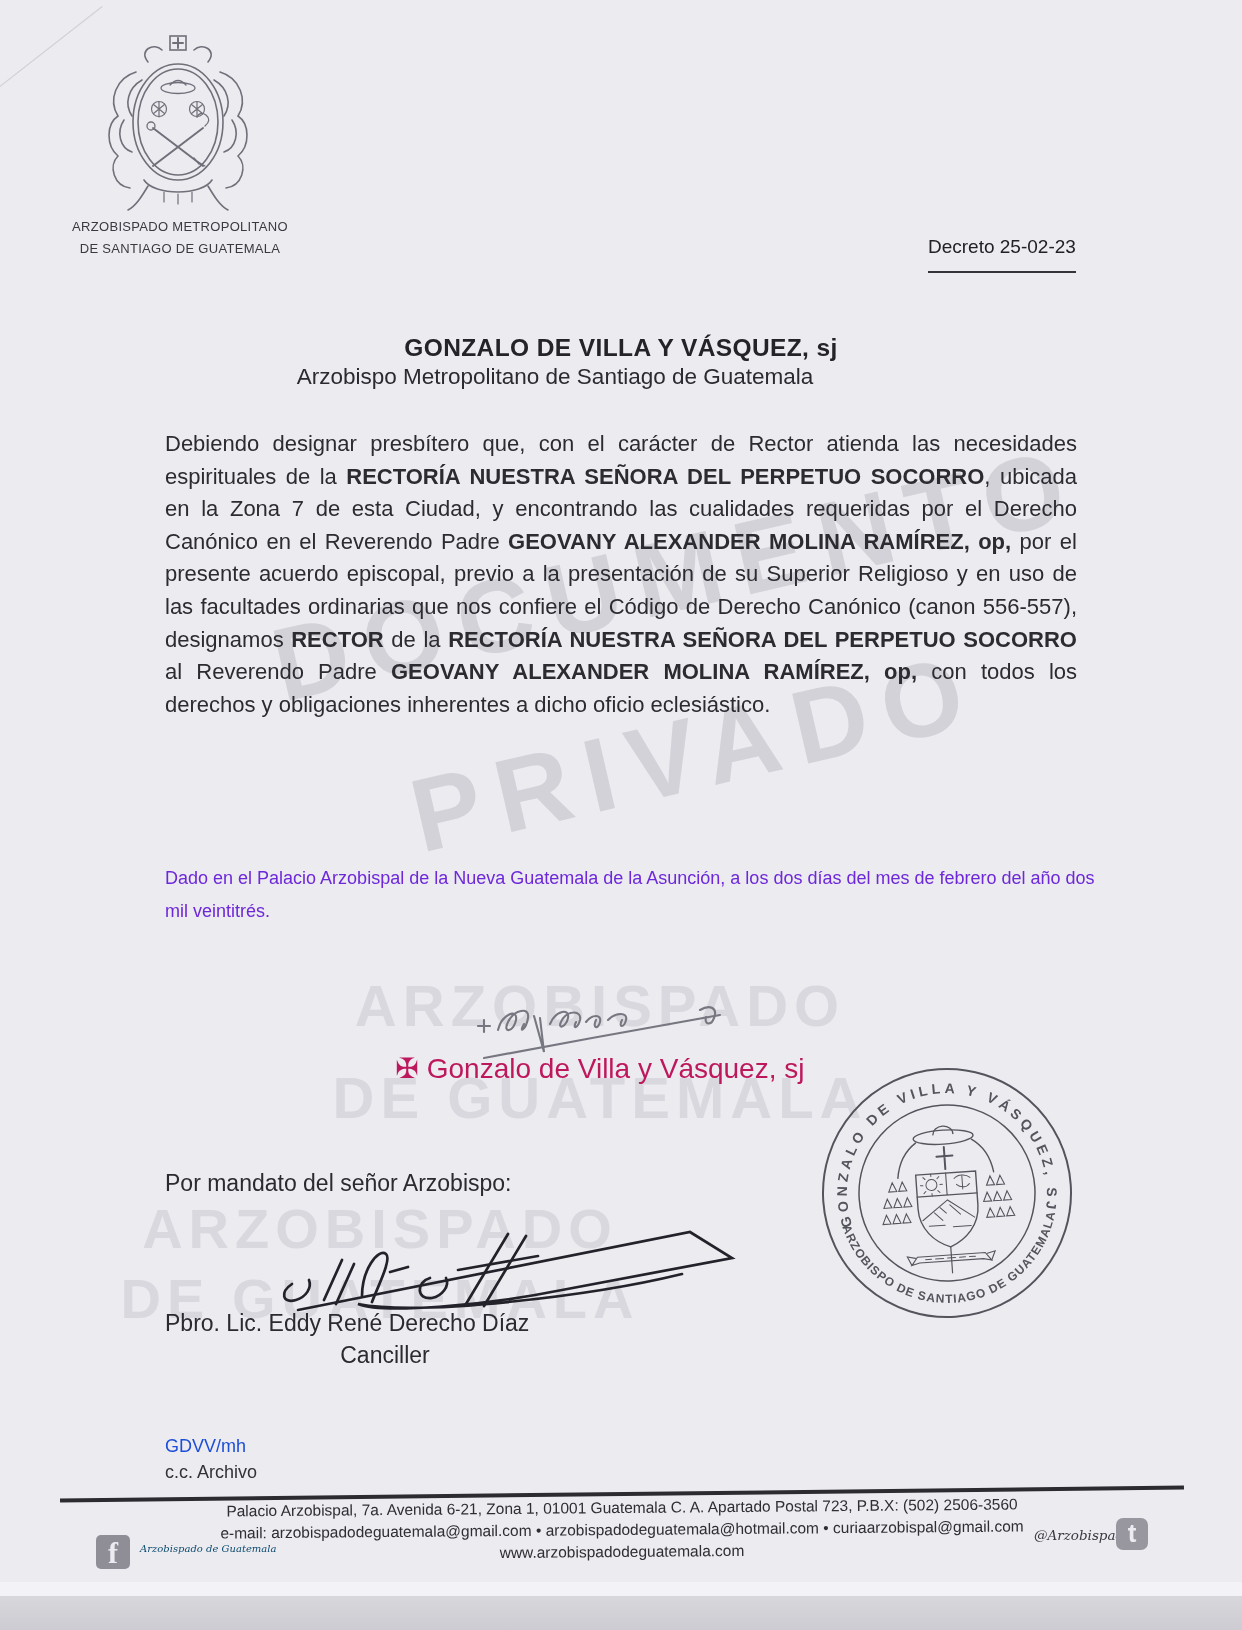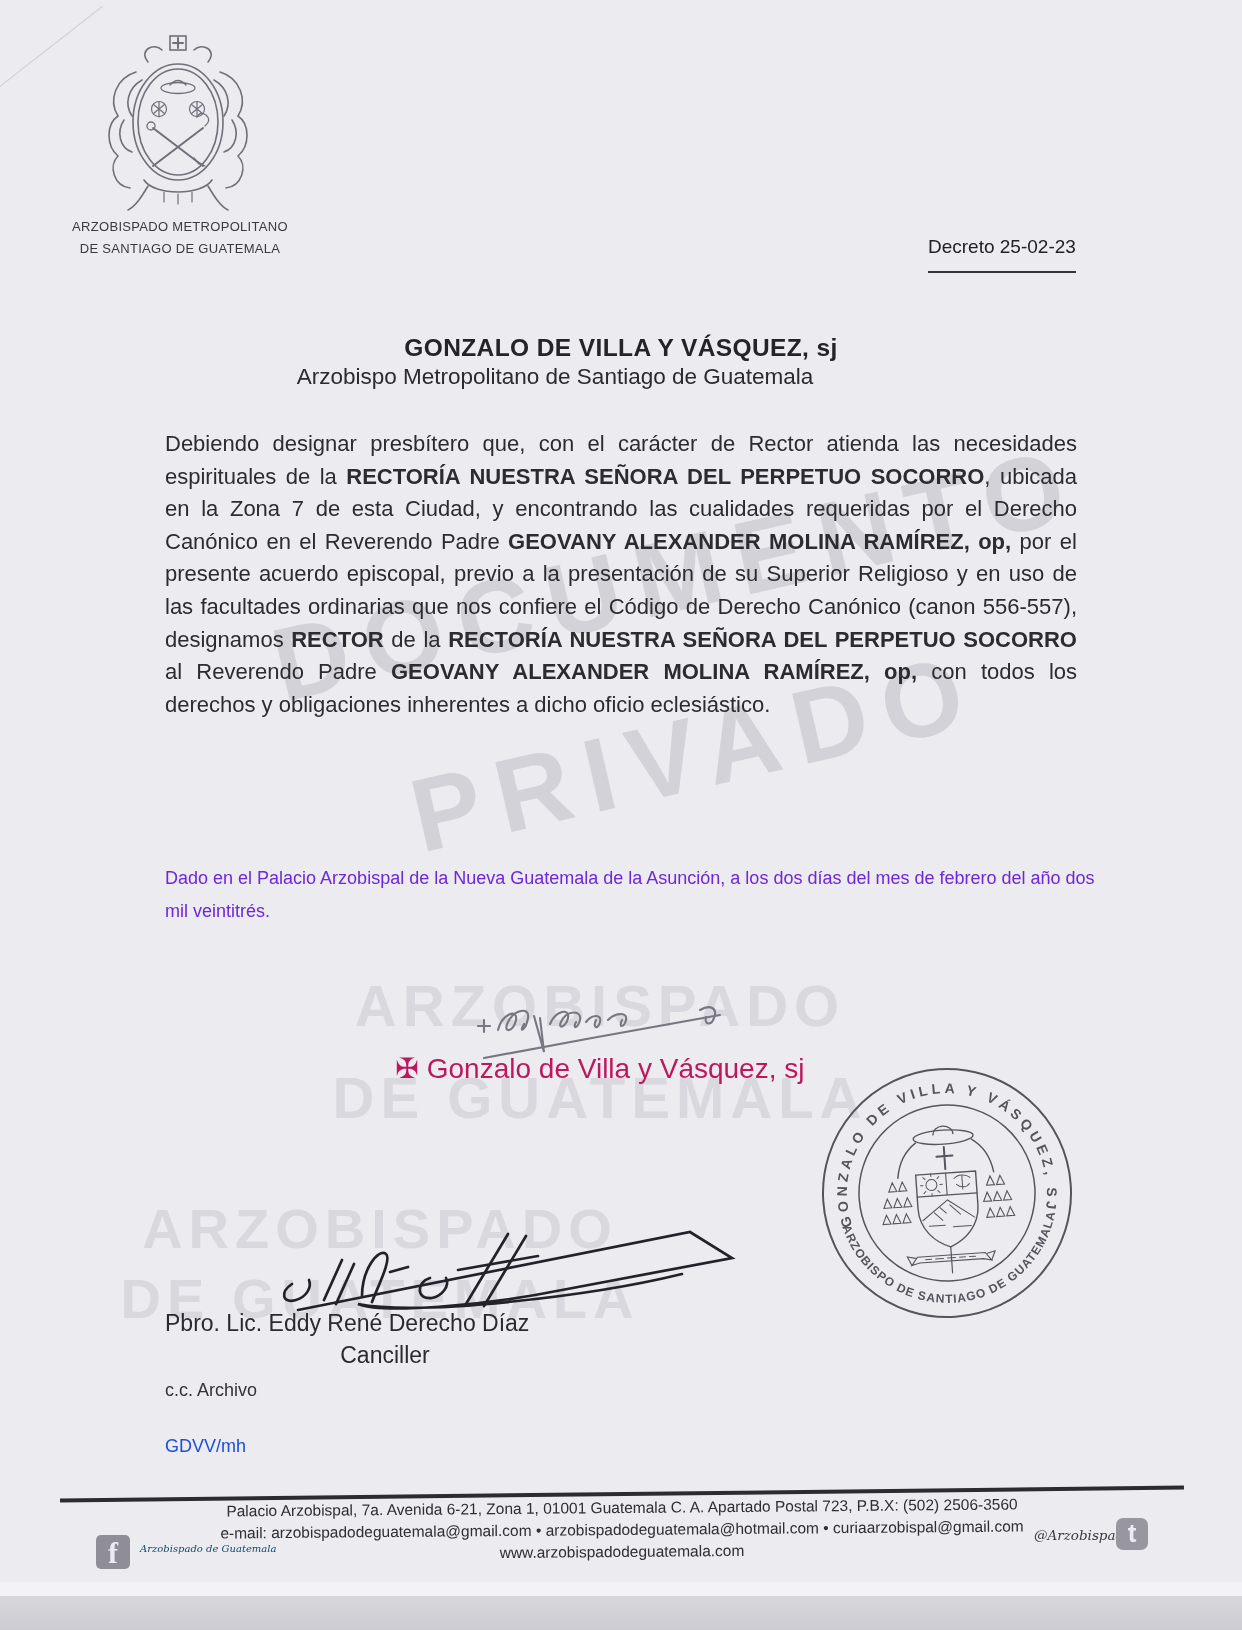--- a/index.html
+++ b/index.html
@@ -153,6 +153,7 @@
   </svg>
   <div class="abs sig-line1">✠ Gonzalo de Villa y Vásquez, sj</div>
 
+  <div class="abs mandate">Por mandato del señor Arzobispo:</div>
 
   <svg class="abs sig2" width="480" height="105" viewBox="0 0 480 105">
     <g stroke="#23222a" fill="none" stroke-width="2.7" stroke-linecap="round">

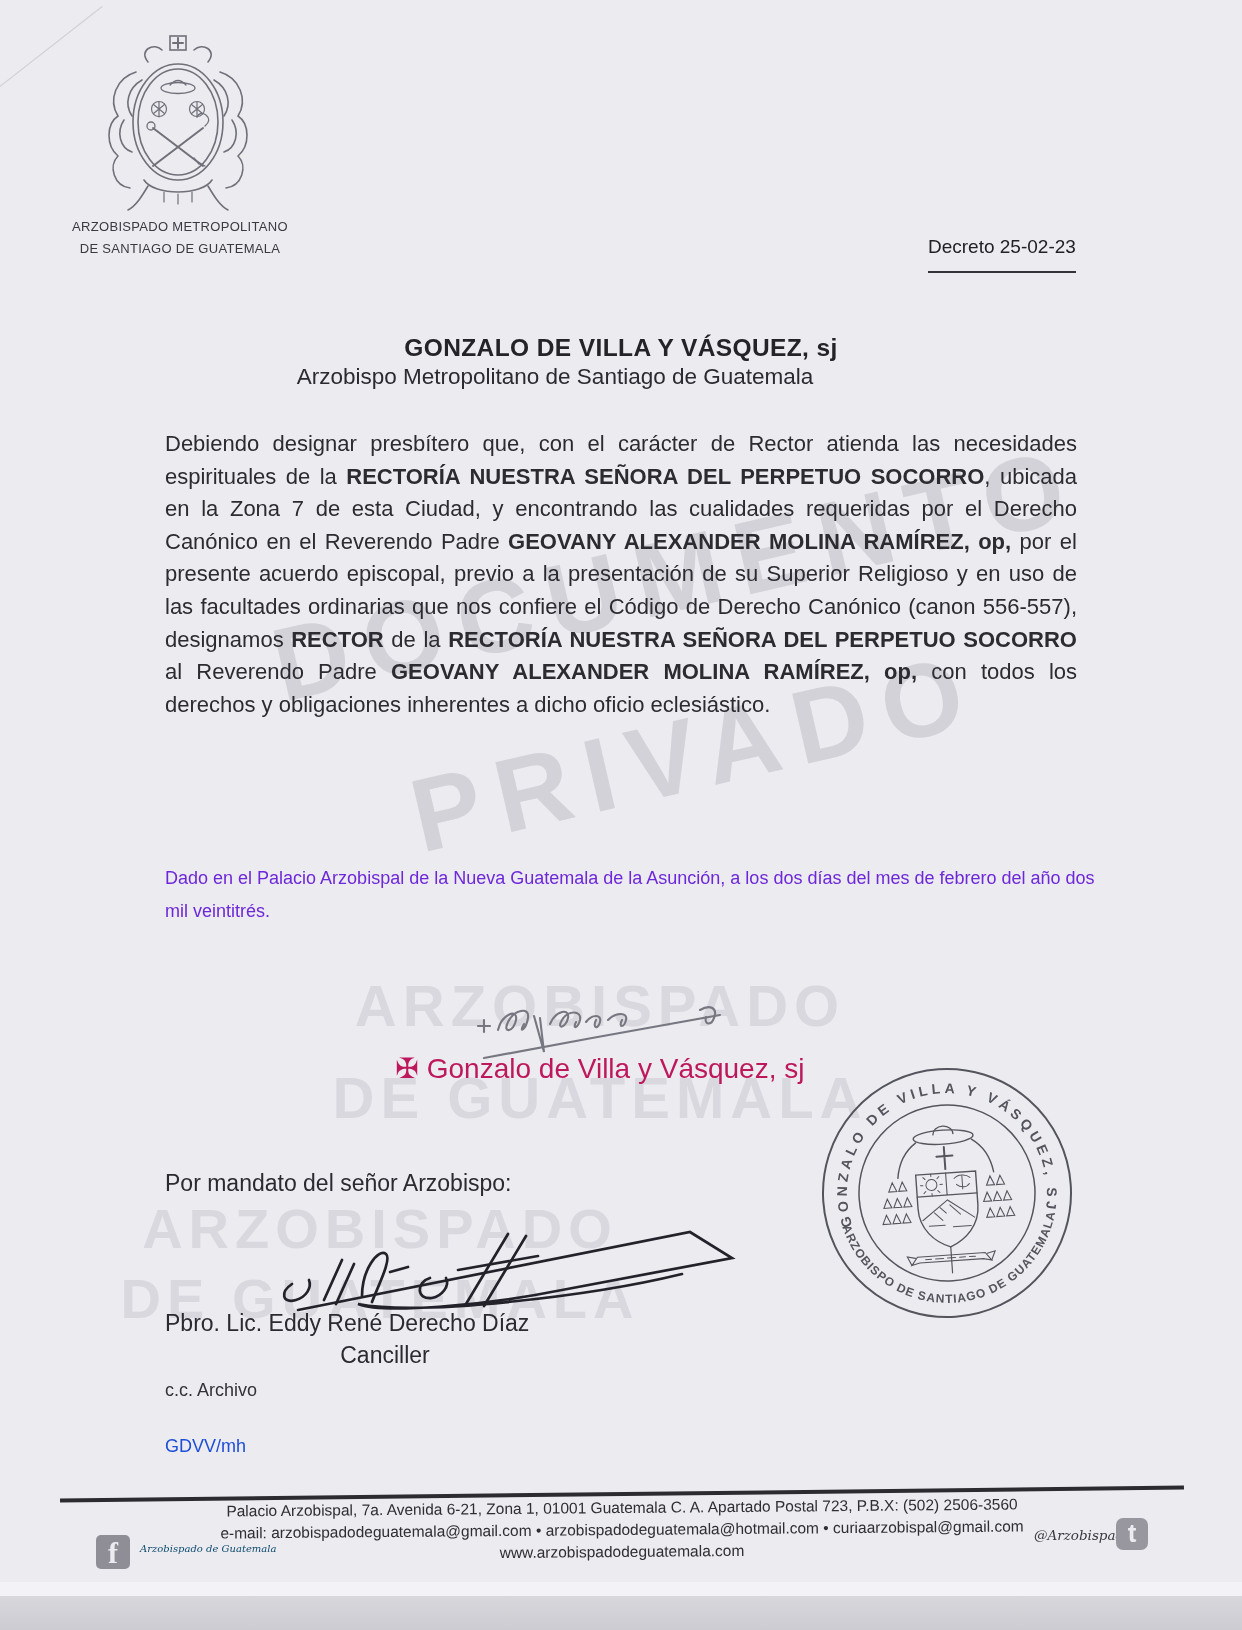--- a/index.html
+++ b/index.html
@@ -44,7 +44,7 @@
   .seal{left:812px;top:1058px;z-index:2;transform:rotate(-4deg);}
   
   .ref1{left:165px;top:1436px;font-size:18px;color:#1d4ed8;}
-  .ref2{left:165px;top:1380px;font-size:18px;color:#333238;}
+  .ref2{left:165px;top:1462px;font-size:18px;color:#333238;}
   .rule{left:60px;top:1492px;width:1124px;height:3.5px;background:#2c2b30;
     transform:rotate(-0.65deg);}
   .f-line{left:60px;width:1124px;text-align:center;color:#2f2e33;

